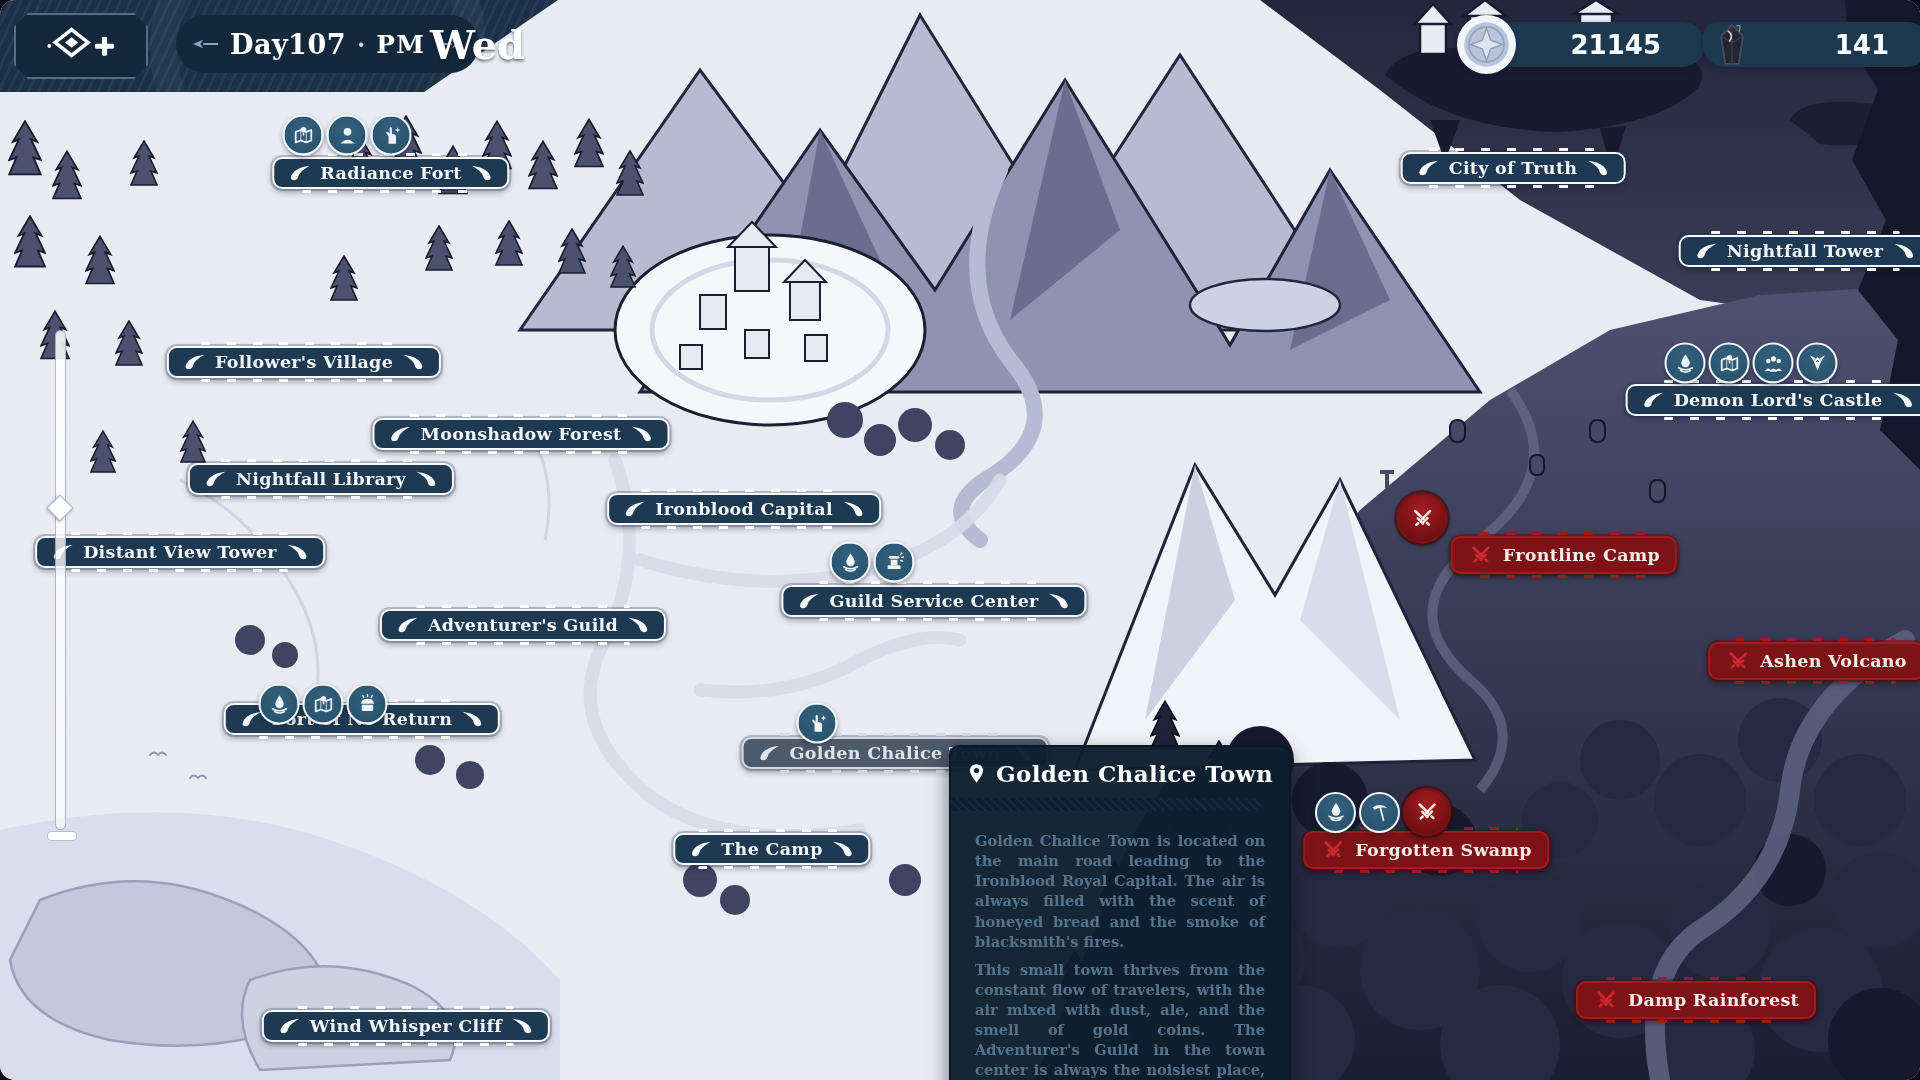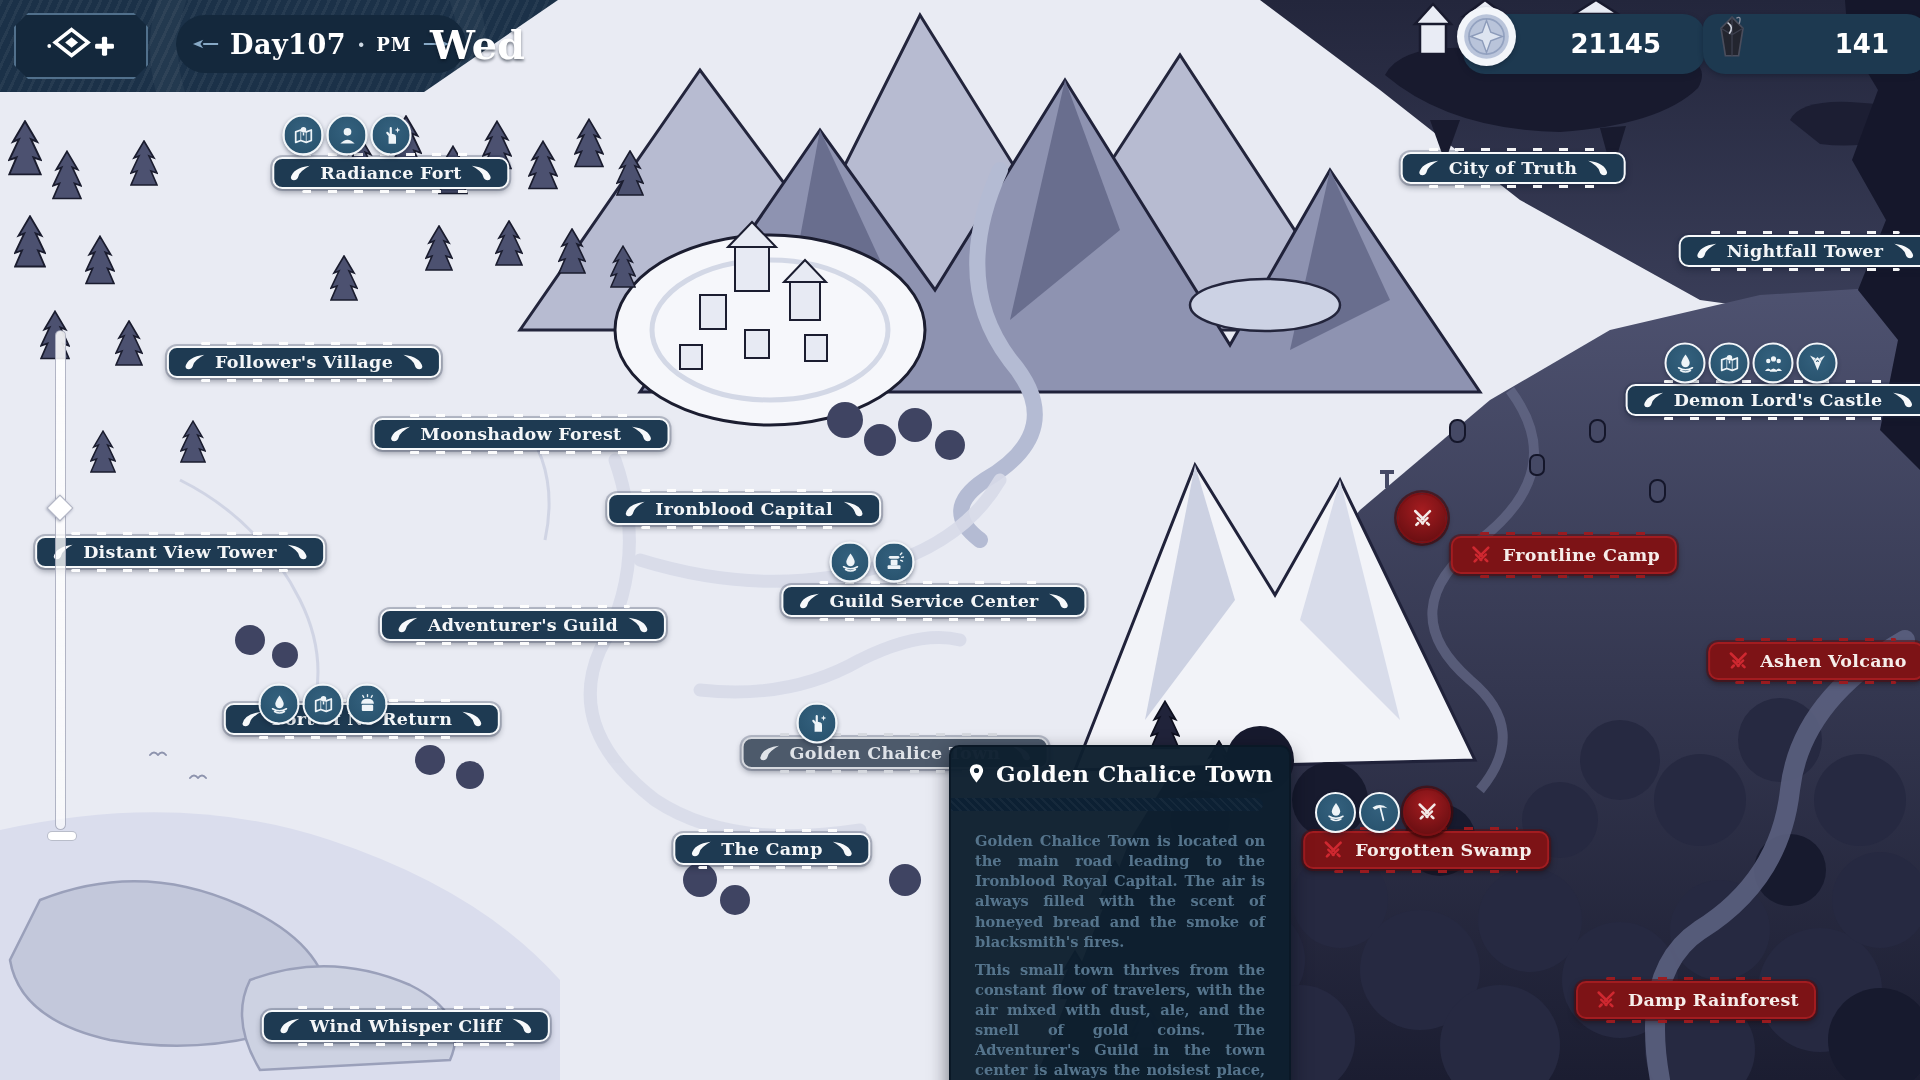--- a/index.html
+++ b/index.html
@@ -4,7 +4,7 @@
 <style>
   html,body{margin:0;padding:0;background:#0b0d16;}
   #stage{position:relative;width:1920px;height:1080px;overflow:hidden;
-         font-family:"DejaVu Serif",serif;background:#c2410c;}
+         font-family:"DejaVu Serif",serif;background:#c2410c;border-radius:15px;}
   .bg{position:absolute;inset:0;width:1920px;height:1080px;display:block;}
 
   

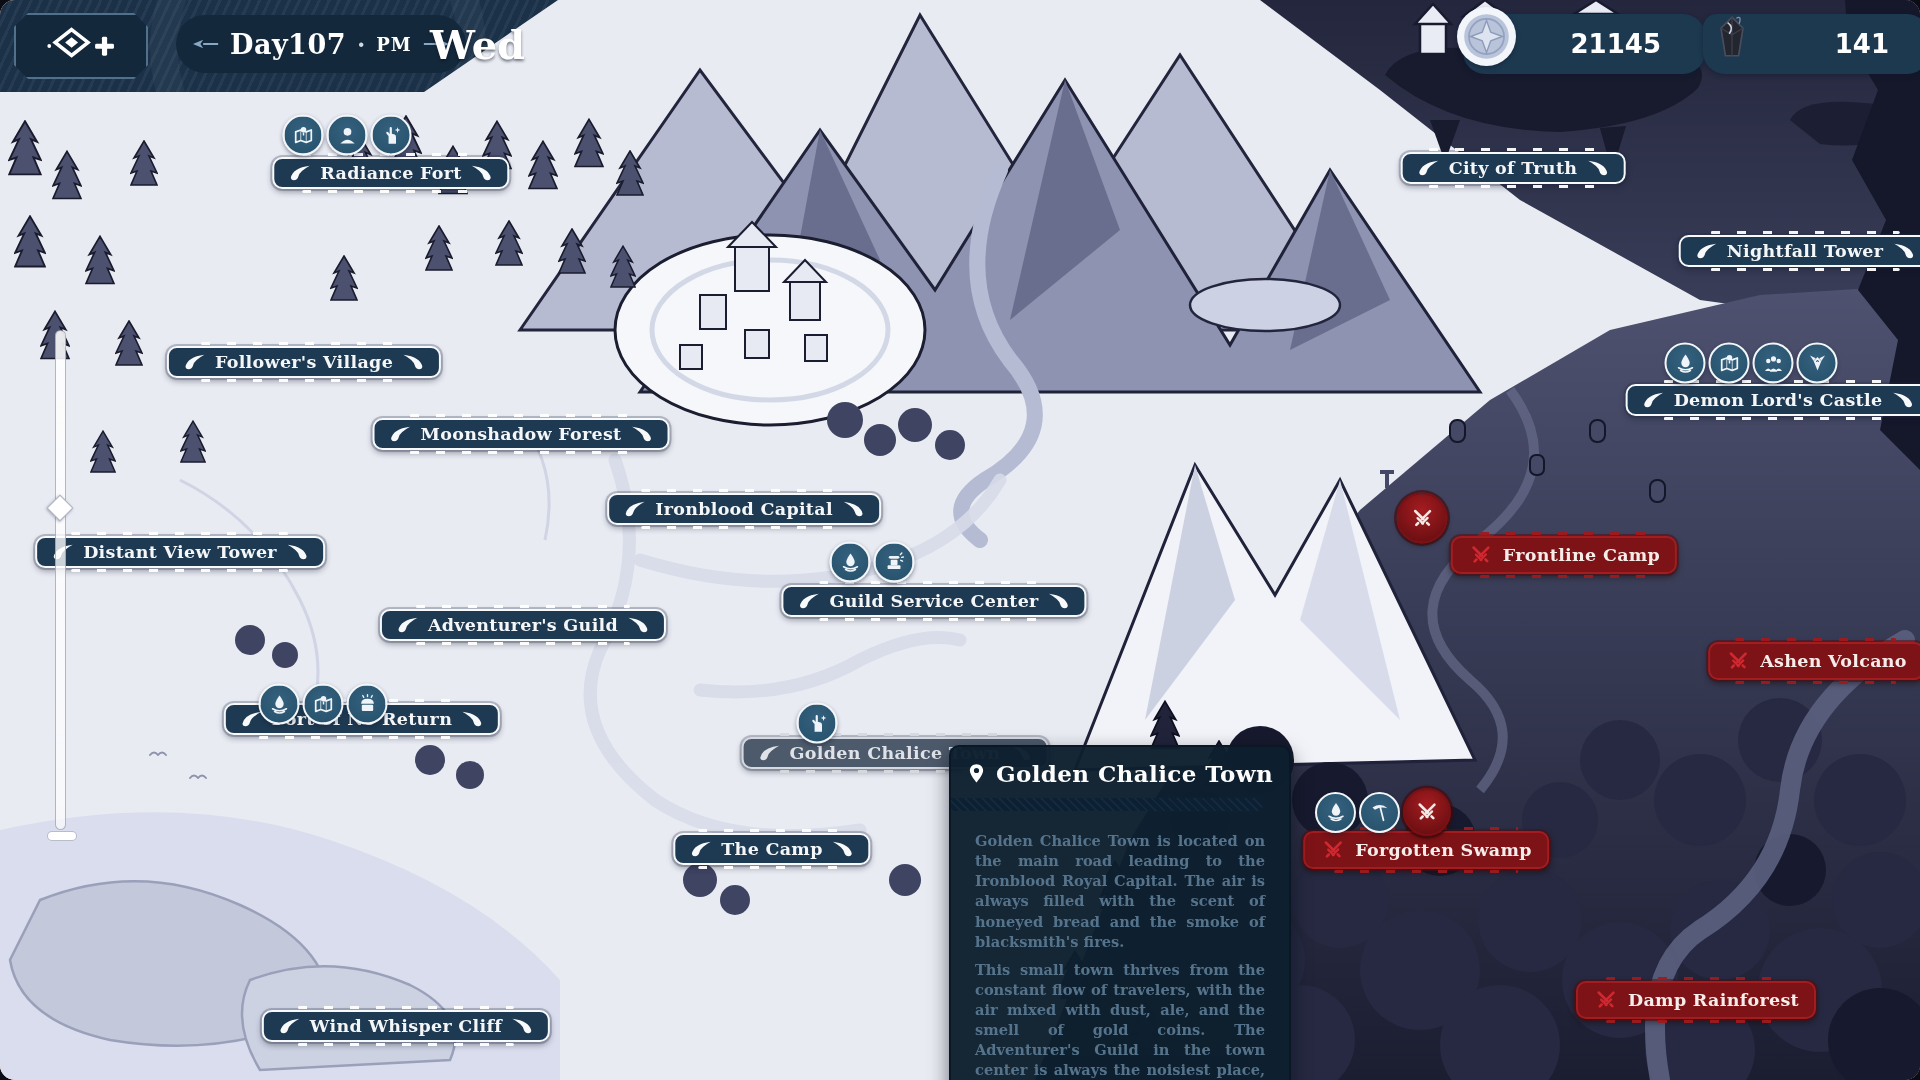--- a/index.html
+++ b/index.html
@@ -56,7 +56,7 @@
        border-radius:29px;display:flex;align-items:center;gap:10px;color:#fff;z-index:50;}
   .day-badge .daytxt{font-size:27px;font-weight:bold;letter-spacing:.5px;}
   .day-badge .dot{font-size:24px;font-weight:bold;color:#cfd9e4;margin:0 1px;}
-  .day-badge .period{font-size:18px;font-weight:bold;letter-spacing:1px;}
+  .day-badge .period{font-size:25px;font-weight:bold;letter-spacing:1px;}
   .day-arrow{display:flex;cursor:pointer;}
   .day-arrow svg{width:28px;height:14px;display:block;}
   .weekday{position:absolute;left:430px;top:21px;font-size:40px;font-weight:bold;color:#fff;

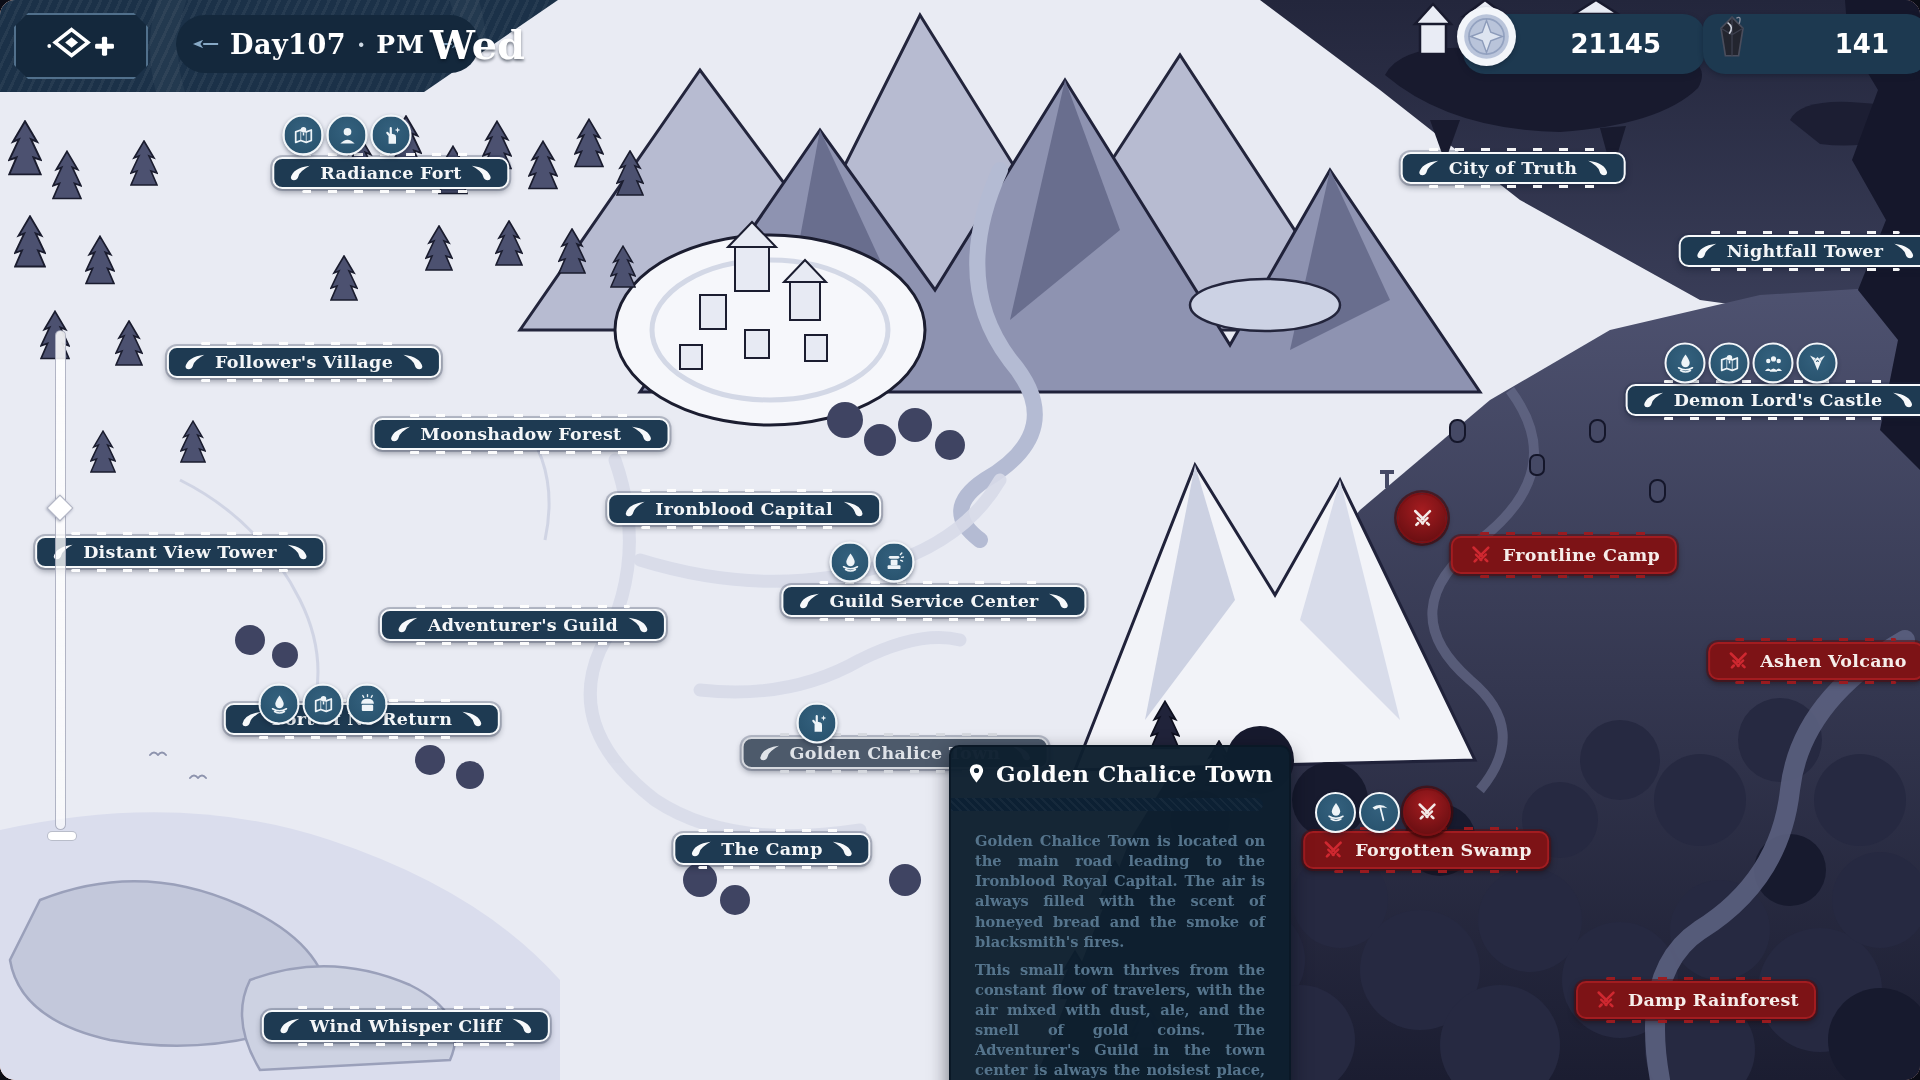--- a/index.html
+++ b/index.html
@@ -63,7 +63,7 @@
        z-index:50;text-shadow:0 2px 3px rgba(8,16,30,.55);}
 
   
-  .pill{position:absolute;top:14px;height:60px;background:#1d3950;border-radius:14px 22px 22px 22px;
+  .pill{position:absolute;top:22px;height:45px;background:#1d3950;border-radius:14px 22px 22px 22px;
        display:flex;align-items:center;justify-content:flex-end;z-index:50;
        box-shadow:0 2px 5px rgba(16,24,42,.45);}
   .pill .val{color:#fff;font-family:"DejaVu Sans",sans-serif;font-weight:bold;font-size:26px;}

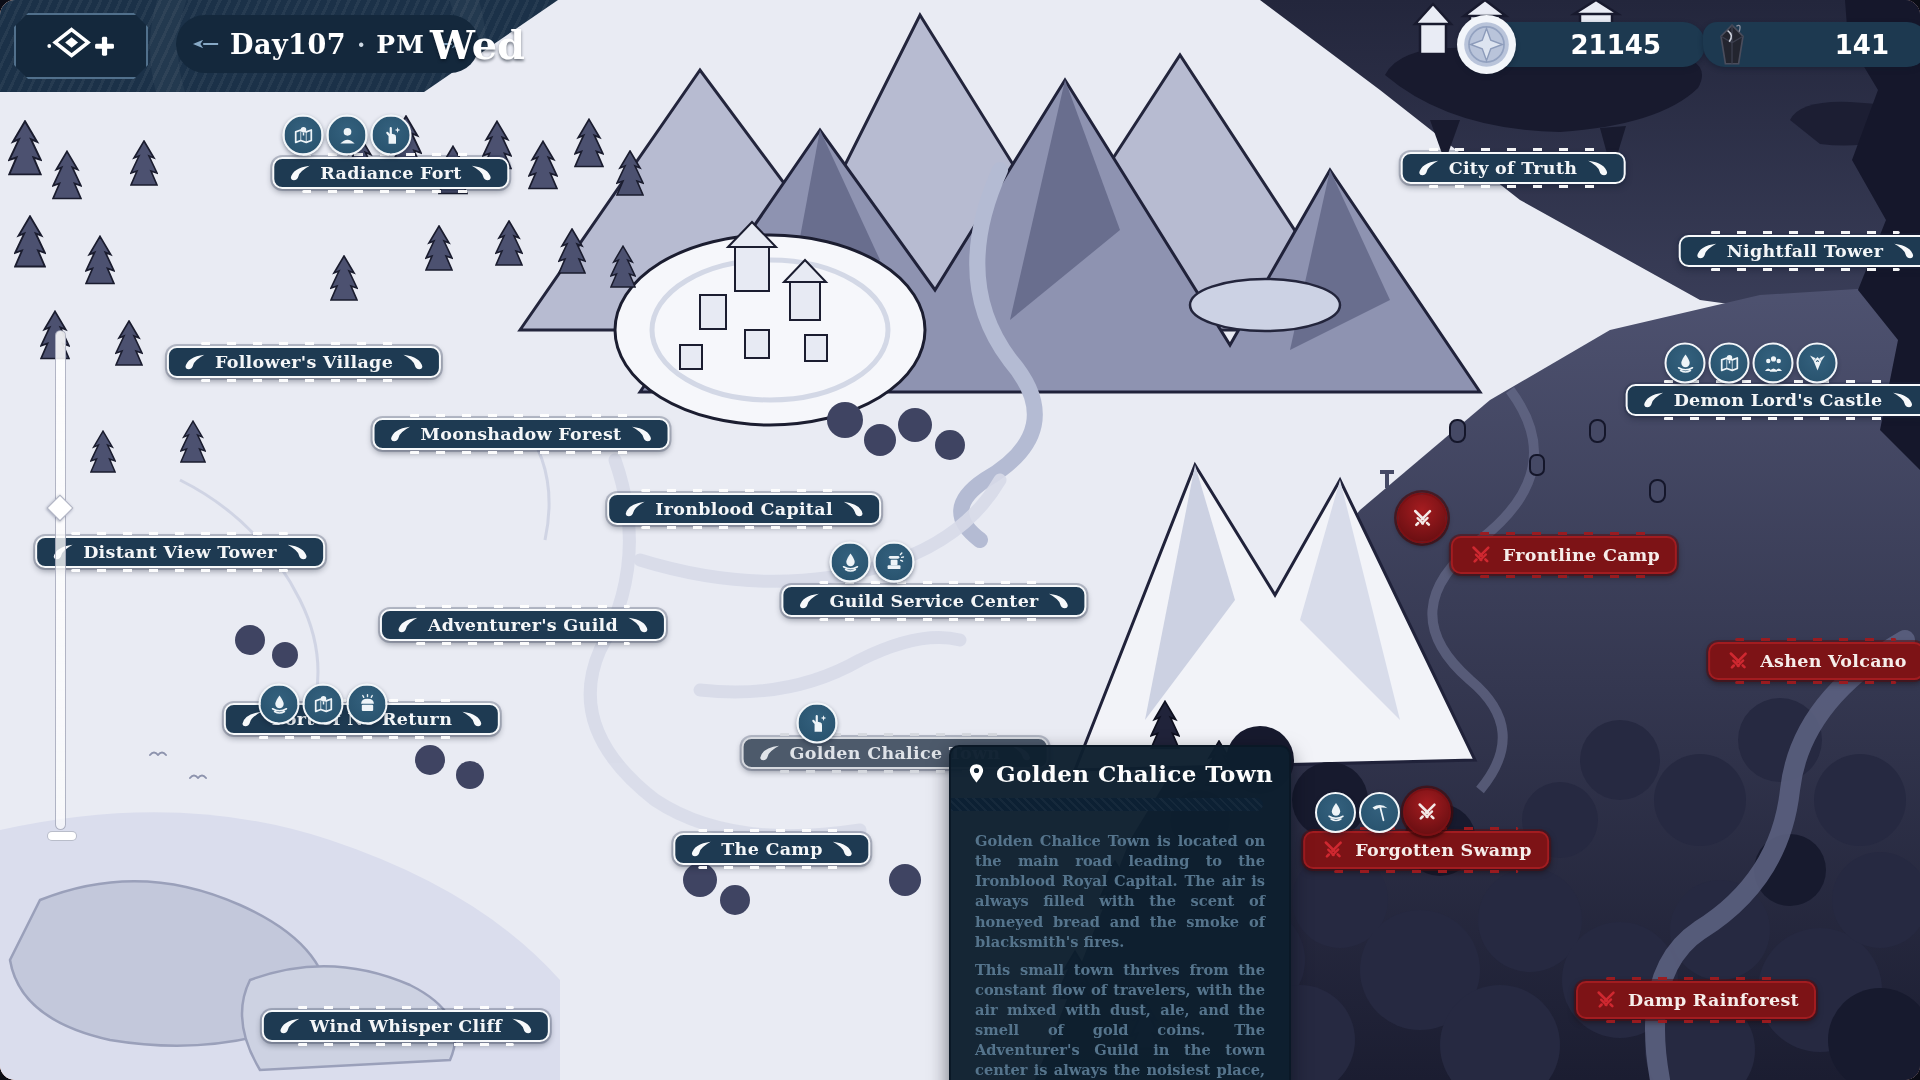--- a/index.html
+++ b/index.html
@@ -528,6 +528,19 @@
         </svg>
       </span>
   </div>
+  <div class="loc" style="left:321px;top:479px">
+    <span class="leaf leaf-l">
+        <svg>
+          <use href="#sym-leaf"></use>
+        </svg>
+      </span>
+    <span>Nightfall Library</span>
+    <span class="leaf leaf-r">
+        <svg>
+          <use href="#sym-leaf"></use>
+        </svg>
+      </span>
+  </div>
   <div class="loc" style="left:180px;top:552px">
     <span class="leaf leaf-l">
         <svg>

